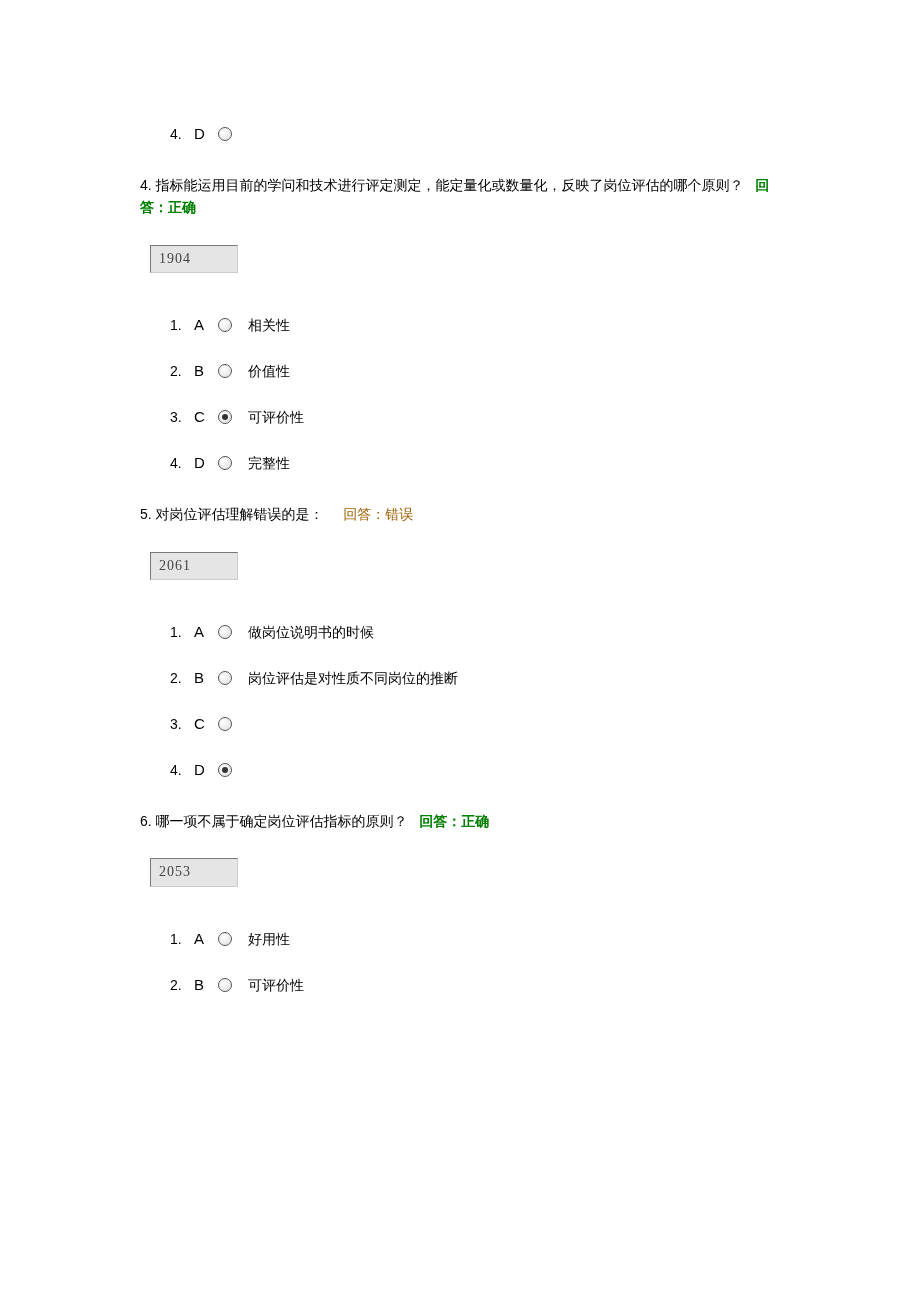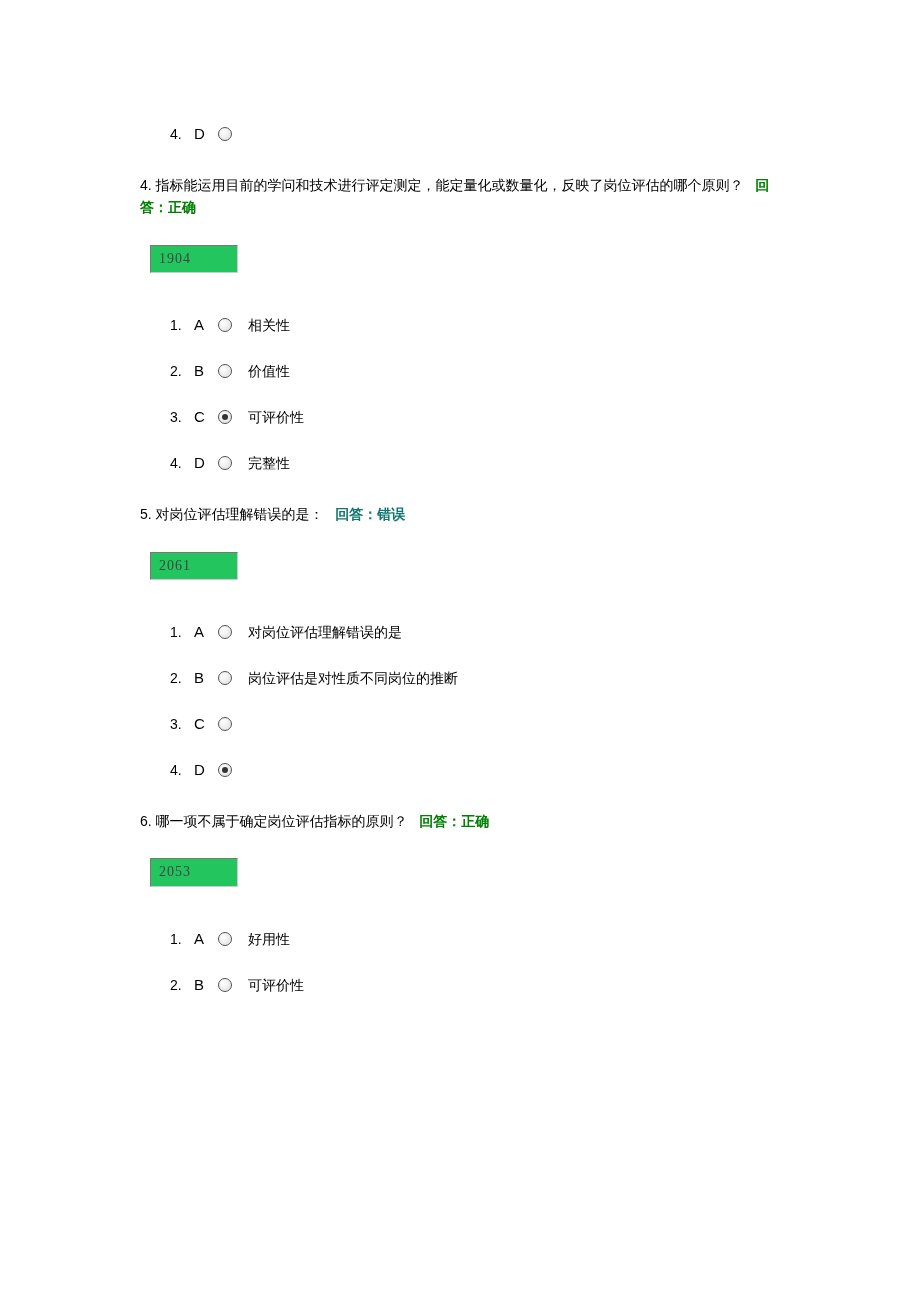--- a/index.html
+++ b/index.html
@@ -69,7 +69,7 @@
     .id-box {
       display: inline-block;
       border: 1px inset #ccc;
-      background: #22c55e;
+      background: #e5e5e5;
       padding: 2px 6px 2px 8px;
       font-family: SimSun, serif;
       font-size: 14px;

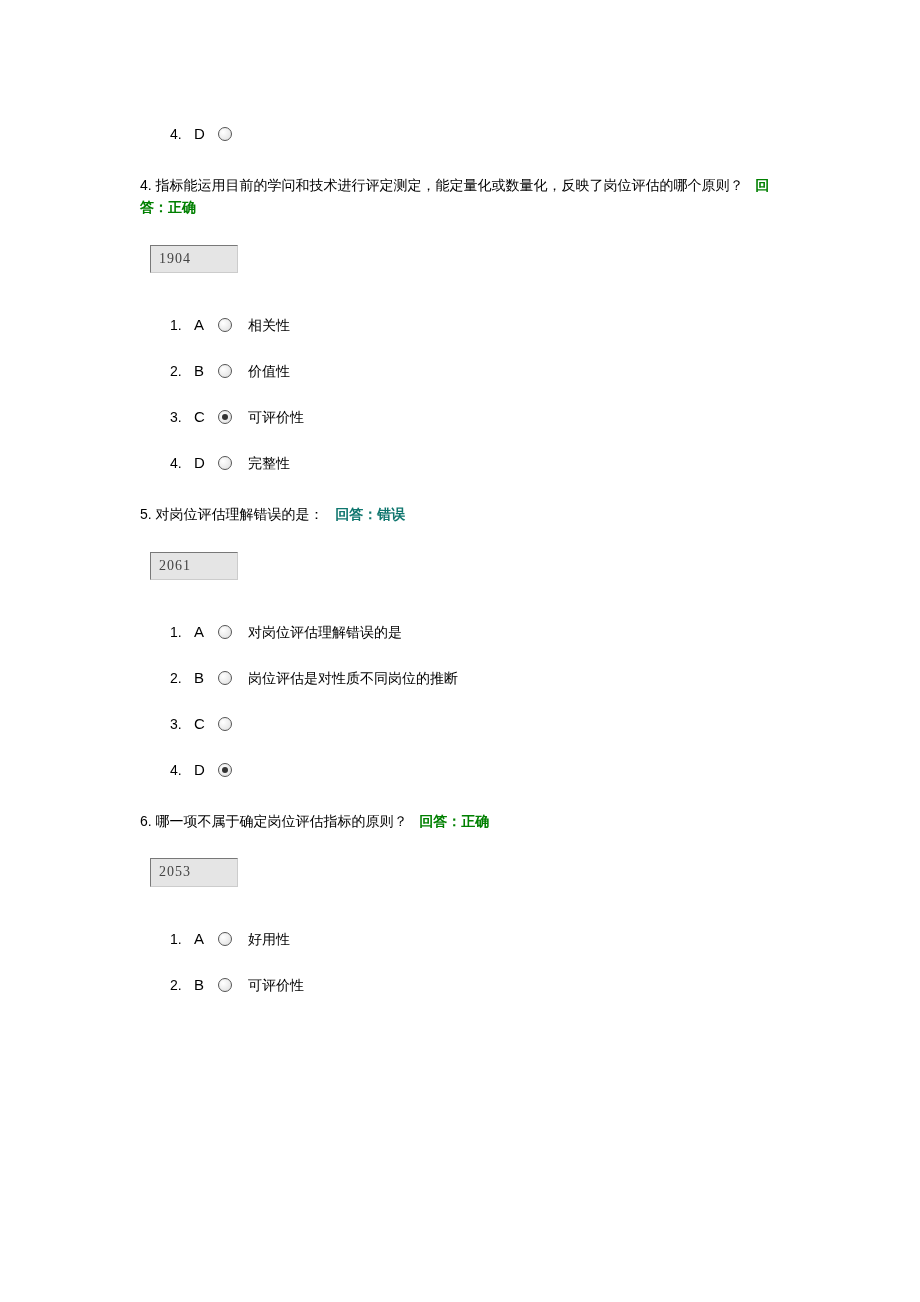--- a/index.html
+++ b/index.html
@@ -63,8 +63,9 @@
       font-weight: bold;
     }
     .ans-wrong {
-      color: #0f766e;
-      font-weight: bold;
+      color: #a16207;
+      font-weight: normal;
+      margin-left: 8px;
     }
     .id-box {
       display: inline-block;

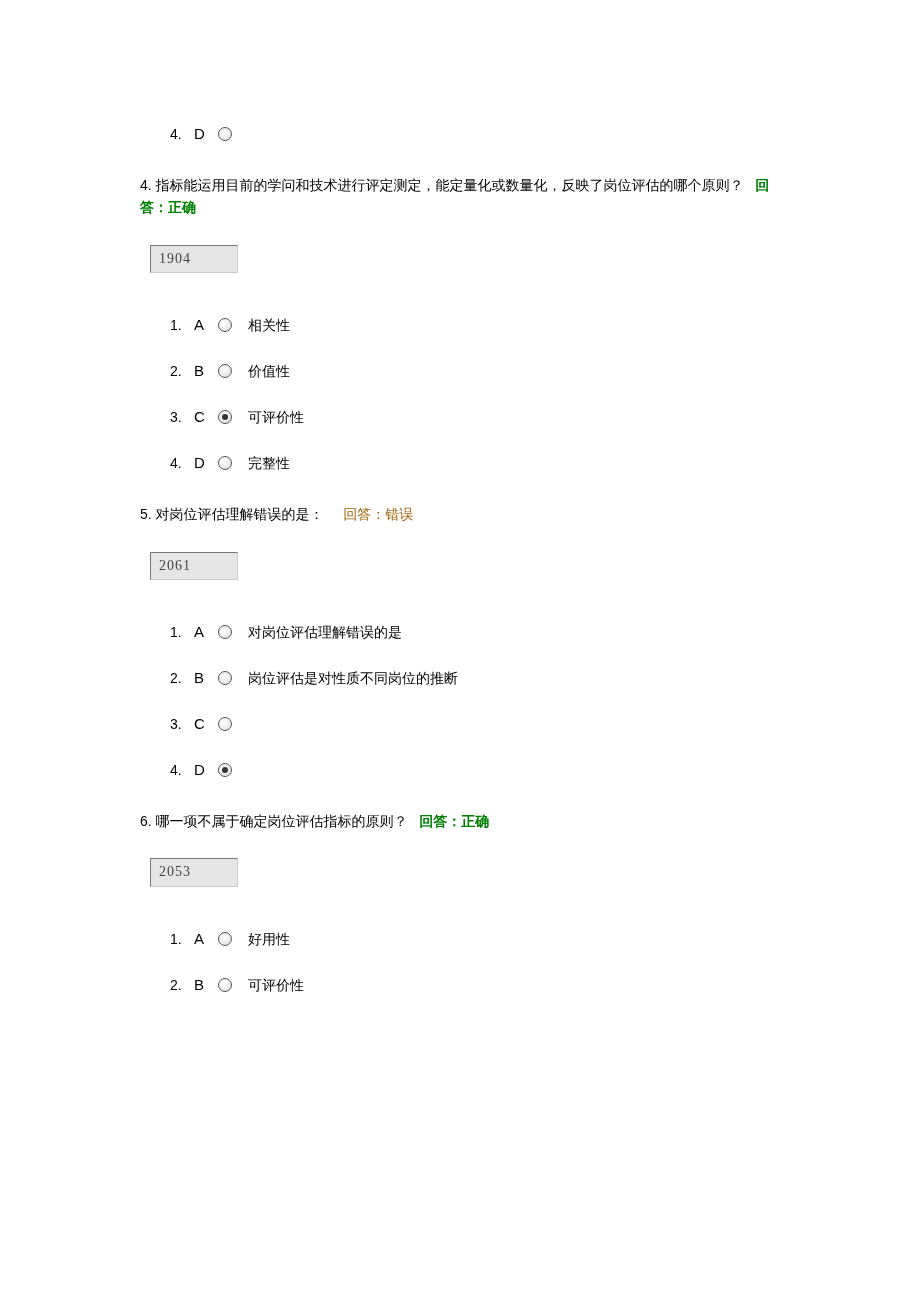--- a/index.html
+++ b/index.html
@@ -145,7 +145,7 @@
       <span class="option-num dot-after">1.</span>
       <span class="option-letter">A</span>
       <span class="radio-wrap"></span>
-      <span class="option-text">对岗位评估理解错误的是</span>
+      <span class="option-text">做岗位说明书的时候</span>
     </div>
     <div class="option-row">
       <span class="option-num dot-after">2.</span>

